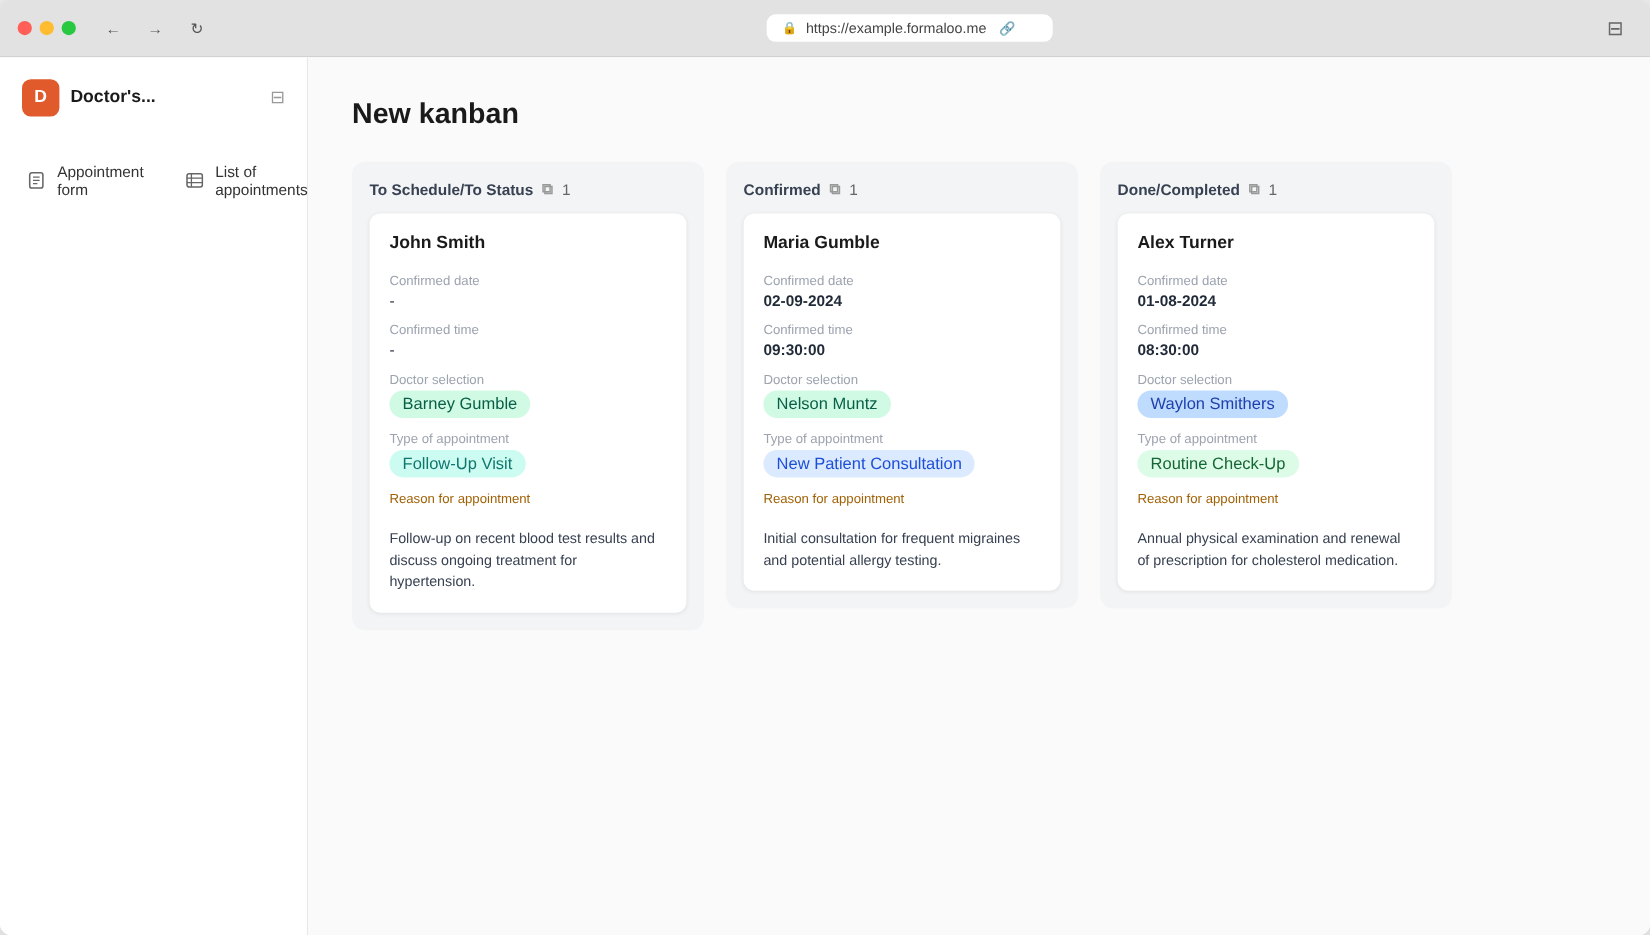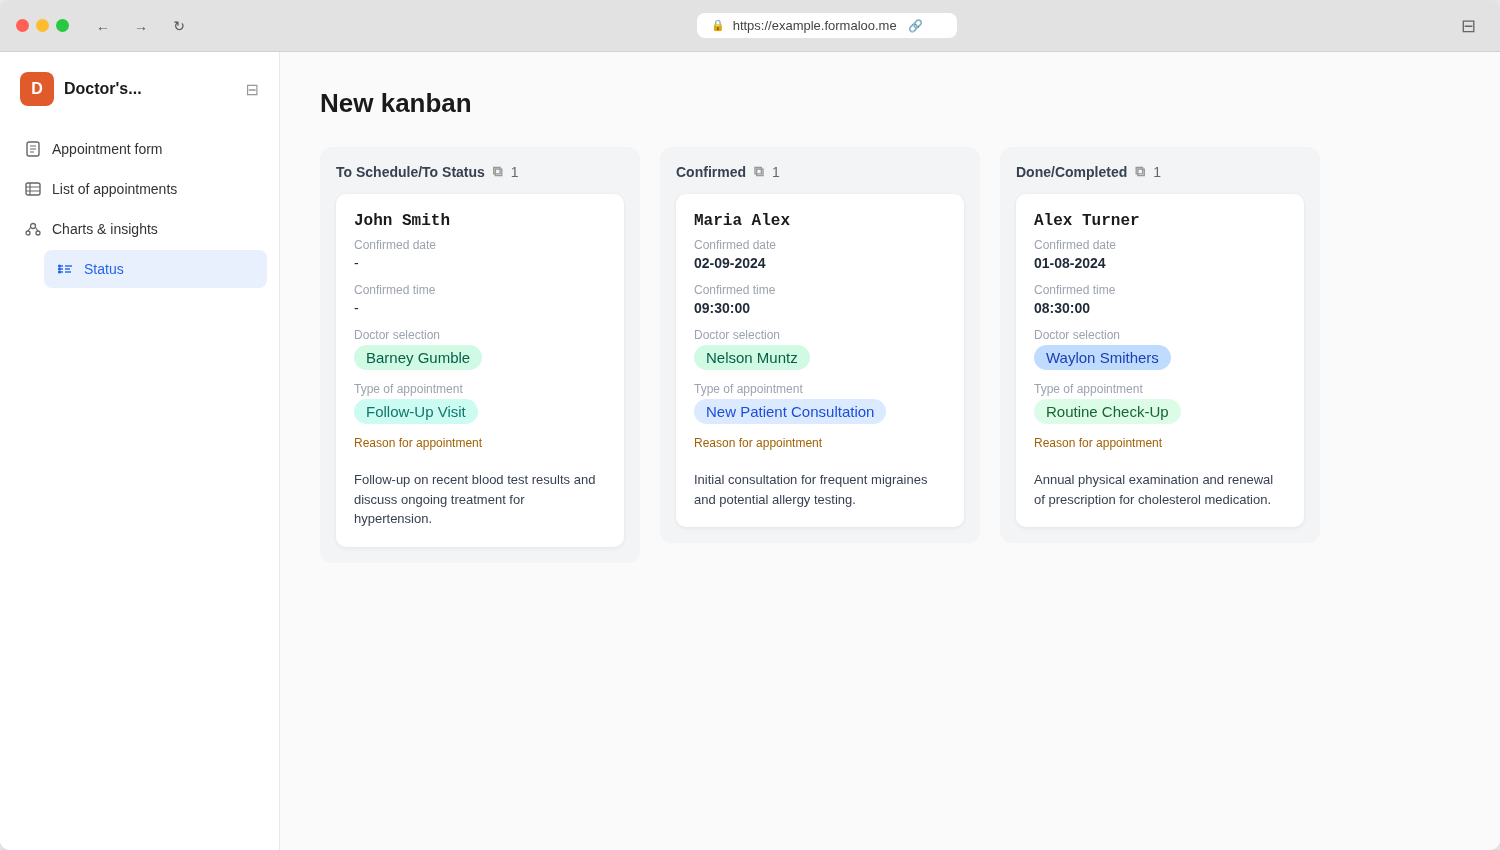--- a/index.html
+++ b/index.html
@@ -130,8 +130,8 @@
 
     .sidebar-nav {
       display: flex;
-      flex-direction: column;
-      gap: 2px;
+      flex-direction: row;
+      gap: 13px;
       padding: 0 12px;
     }
 

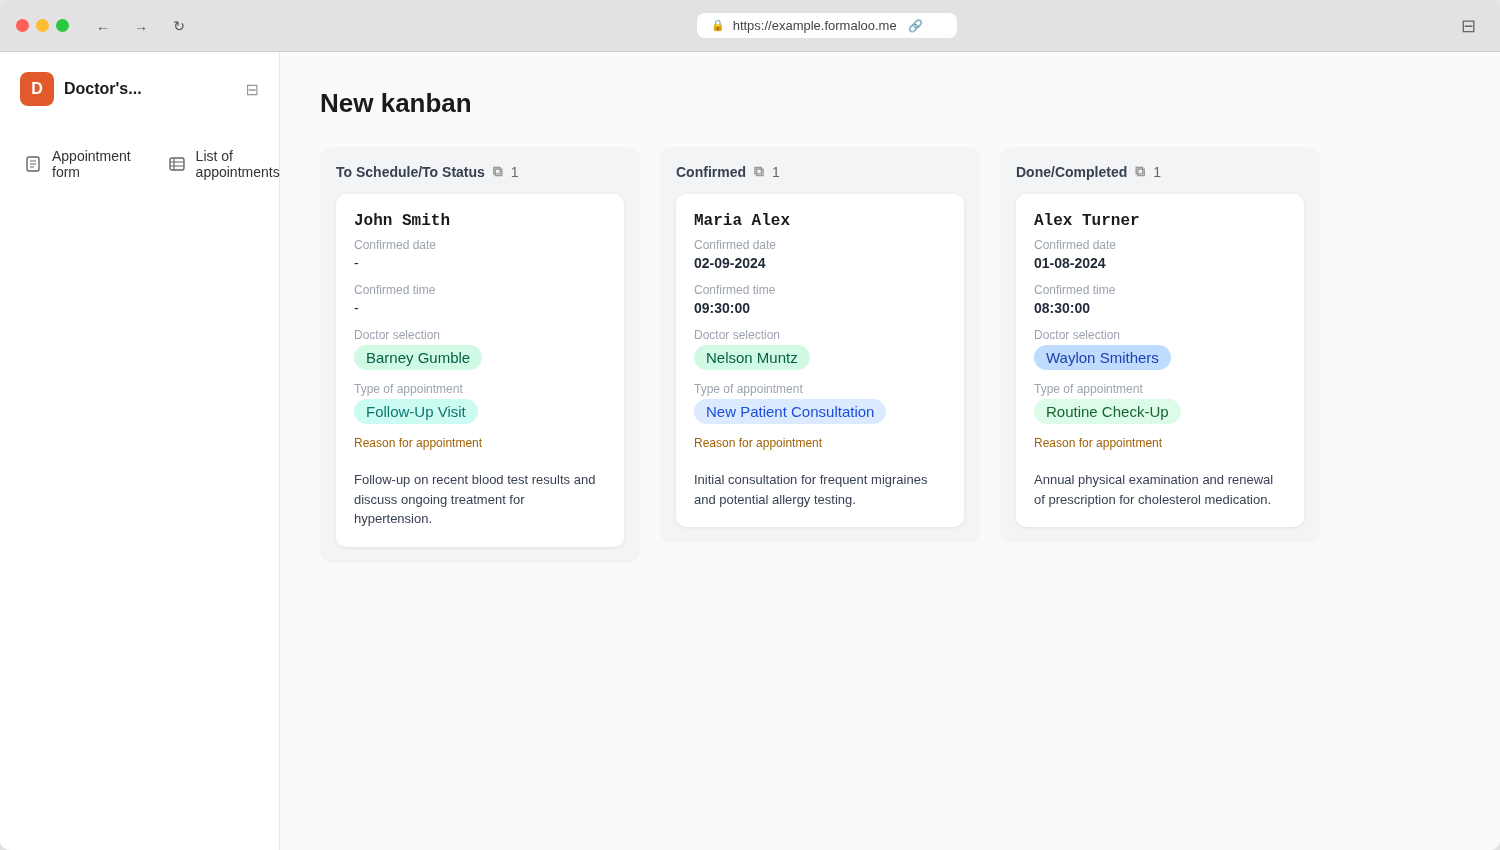--- a/index.html
+++ b/index.html
@@ -219,8 +219,7 @@
       font-size: 16px;
       font-weight: 700;
       color: #1a1a1a;
-      margin-bottom: 8px;
-      font-family: Liberation Mono, monospace;
+      margin-bottom: 18px;
     }
 
     .card-field-label {

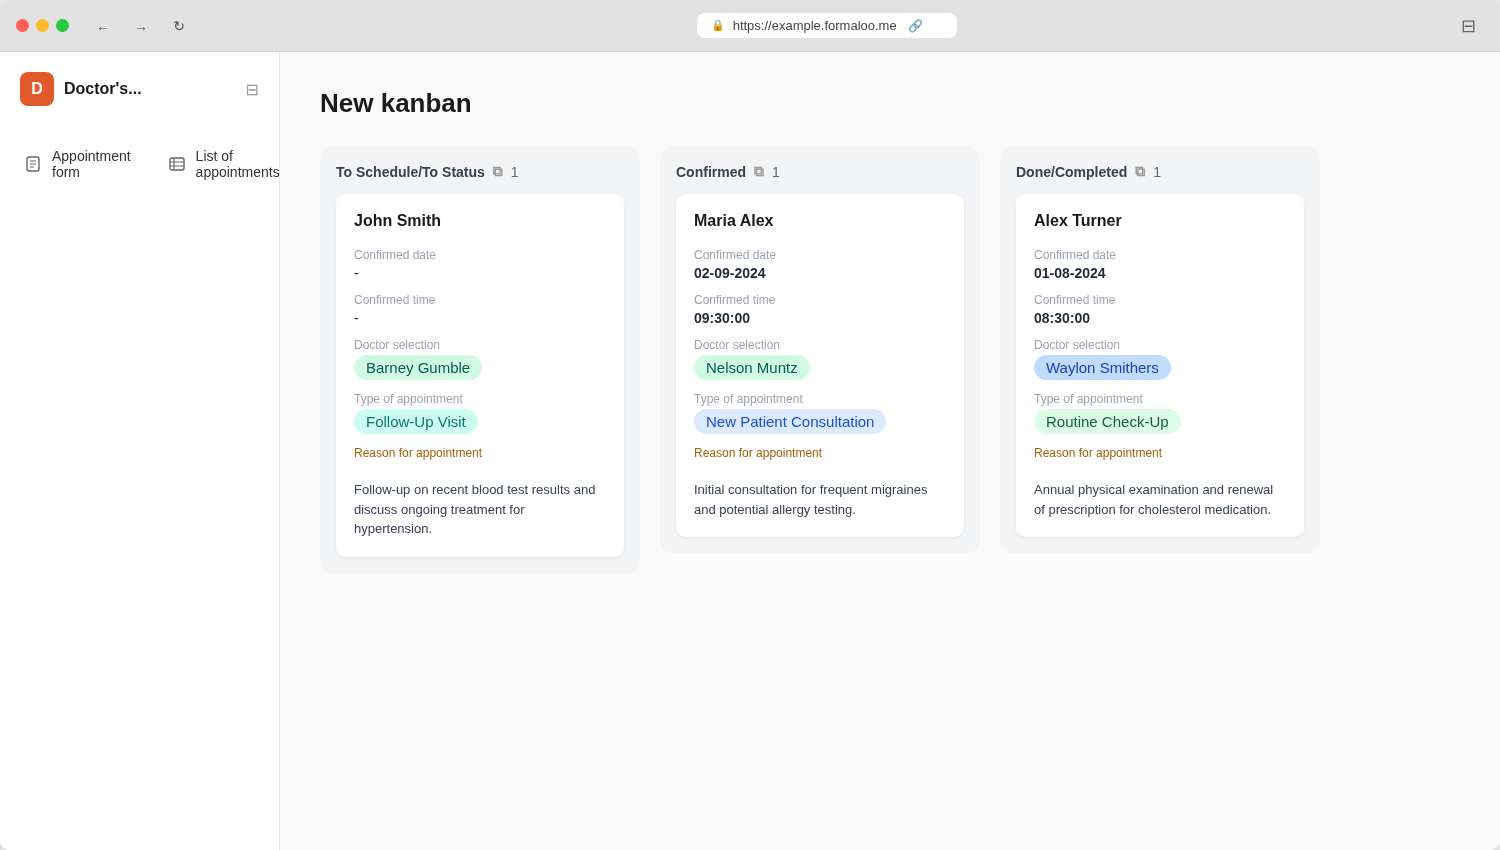--- a/index.html
+++ b/index.html
@@ -398,7 +398,7 @@
           </div>
 
           <div class="kanban-card">
-            <div class="card-patient-name">Maria Alex</div>
+            <div class="card-patient-name">Maria Gumble</div>
             <div class="card-field-label">Confirmed date</div>
             <div class="card-field-value">02-09-2024</div>
             <div class="card-field-label">Confirmed time</div>

